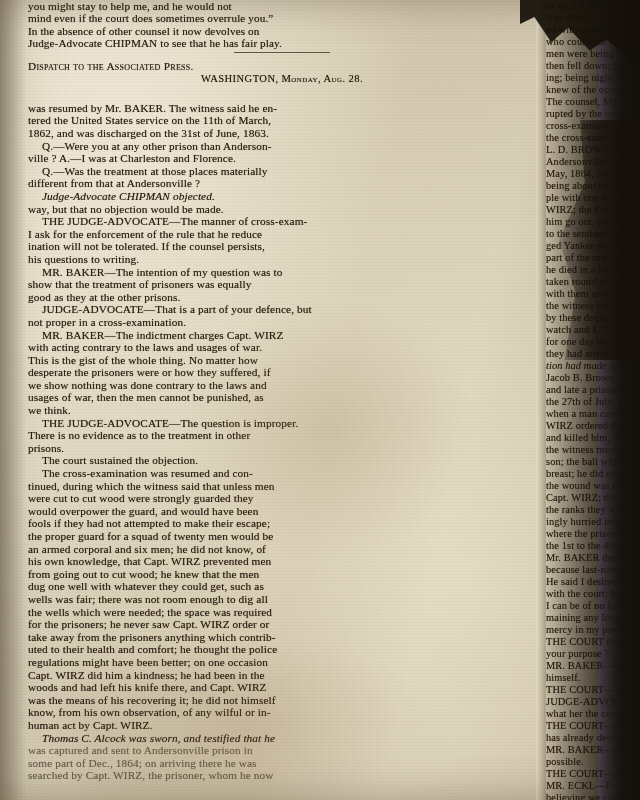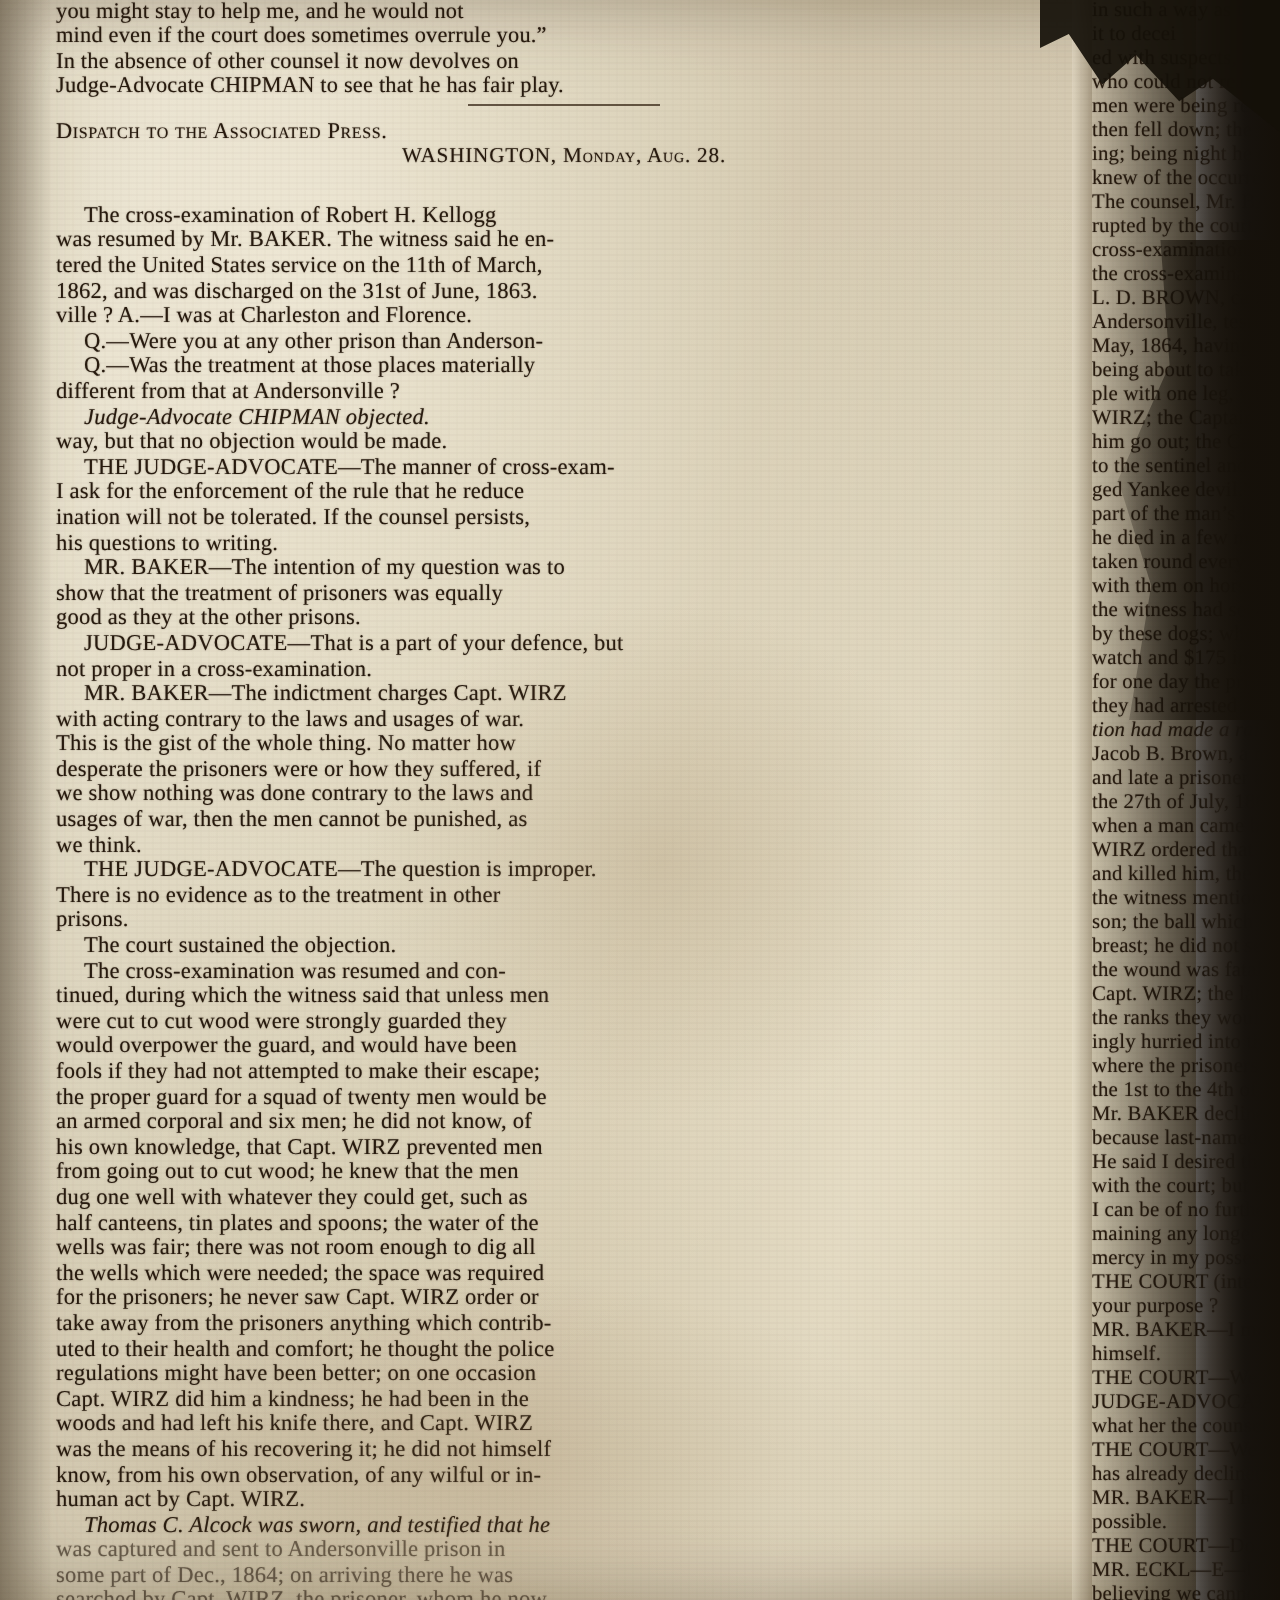--- a/index.html
+++ b/index.html
@@ -17,7 +17,7 @@
     position: relative;
     width: 640px;
     height: 800px;
-    background: #ffffff;
+    background: #c4b5fd;
     overflow: hidden;
   }
   

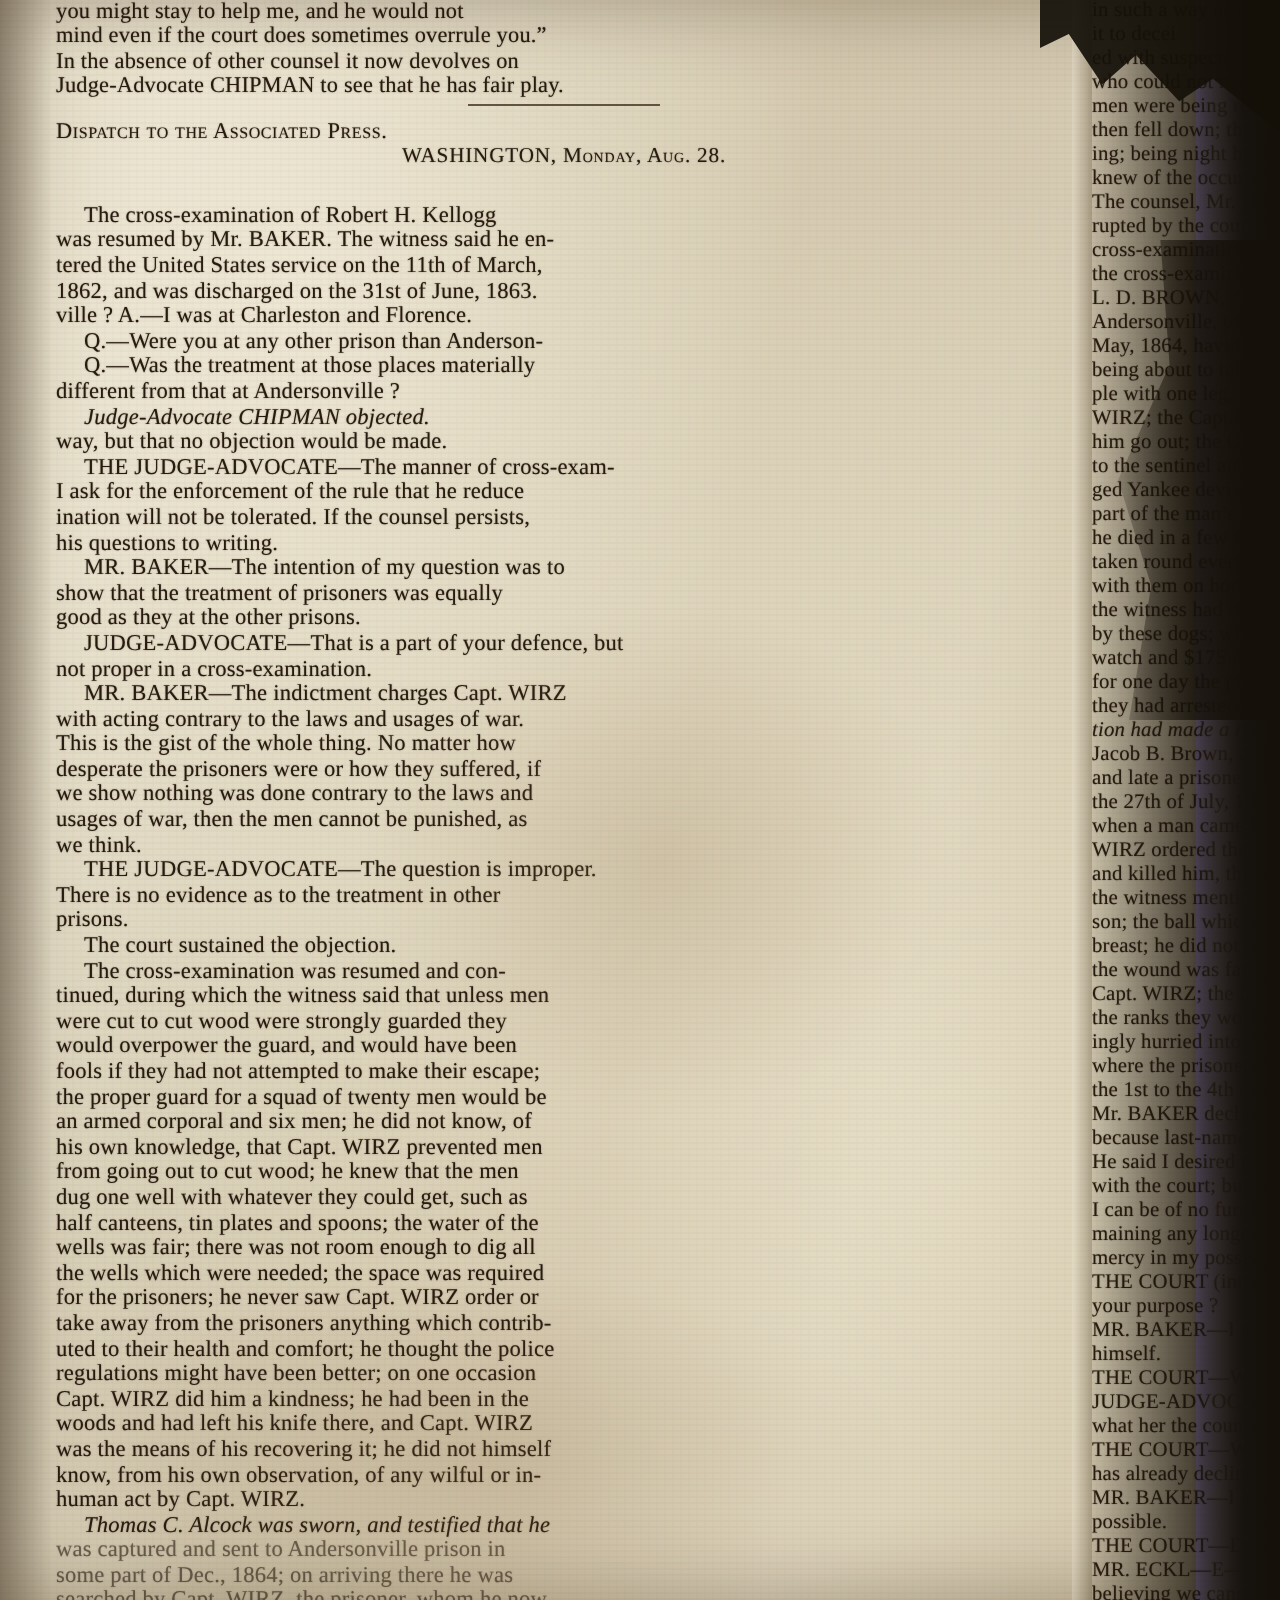--- a/index.html
+++ b/index.html
@@ -200,7 +200,6 @@
     <p class="dateline smallcaps">WASHINGTON, Monday, Aug. 28.</p>
 
     <div>
-      <p class="line" style="text-indent:14px">The cross-examination of Robert H. Kellogg</p>
       <p class="line noindent">was resumed by Mr. BAKER. The witness said he en-</p>
       <p class="line noindent">tered the United States service on the 11th of March,</p>
       <p class="line noindent">1862, and was discharged on the 31st of June, 1863.</p>

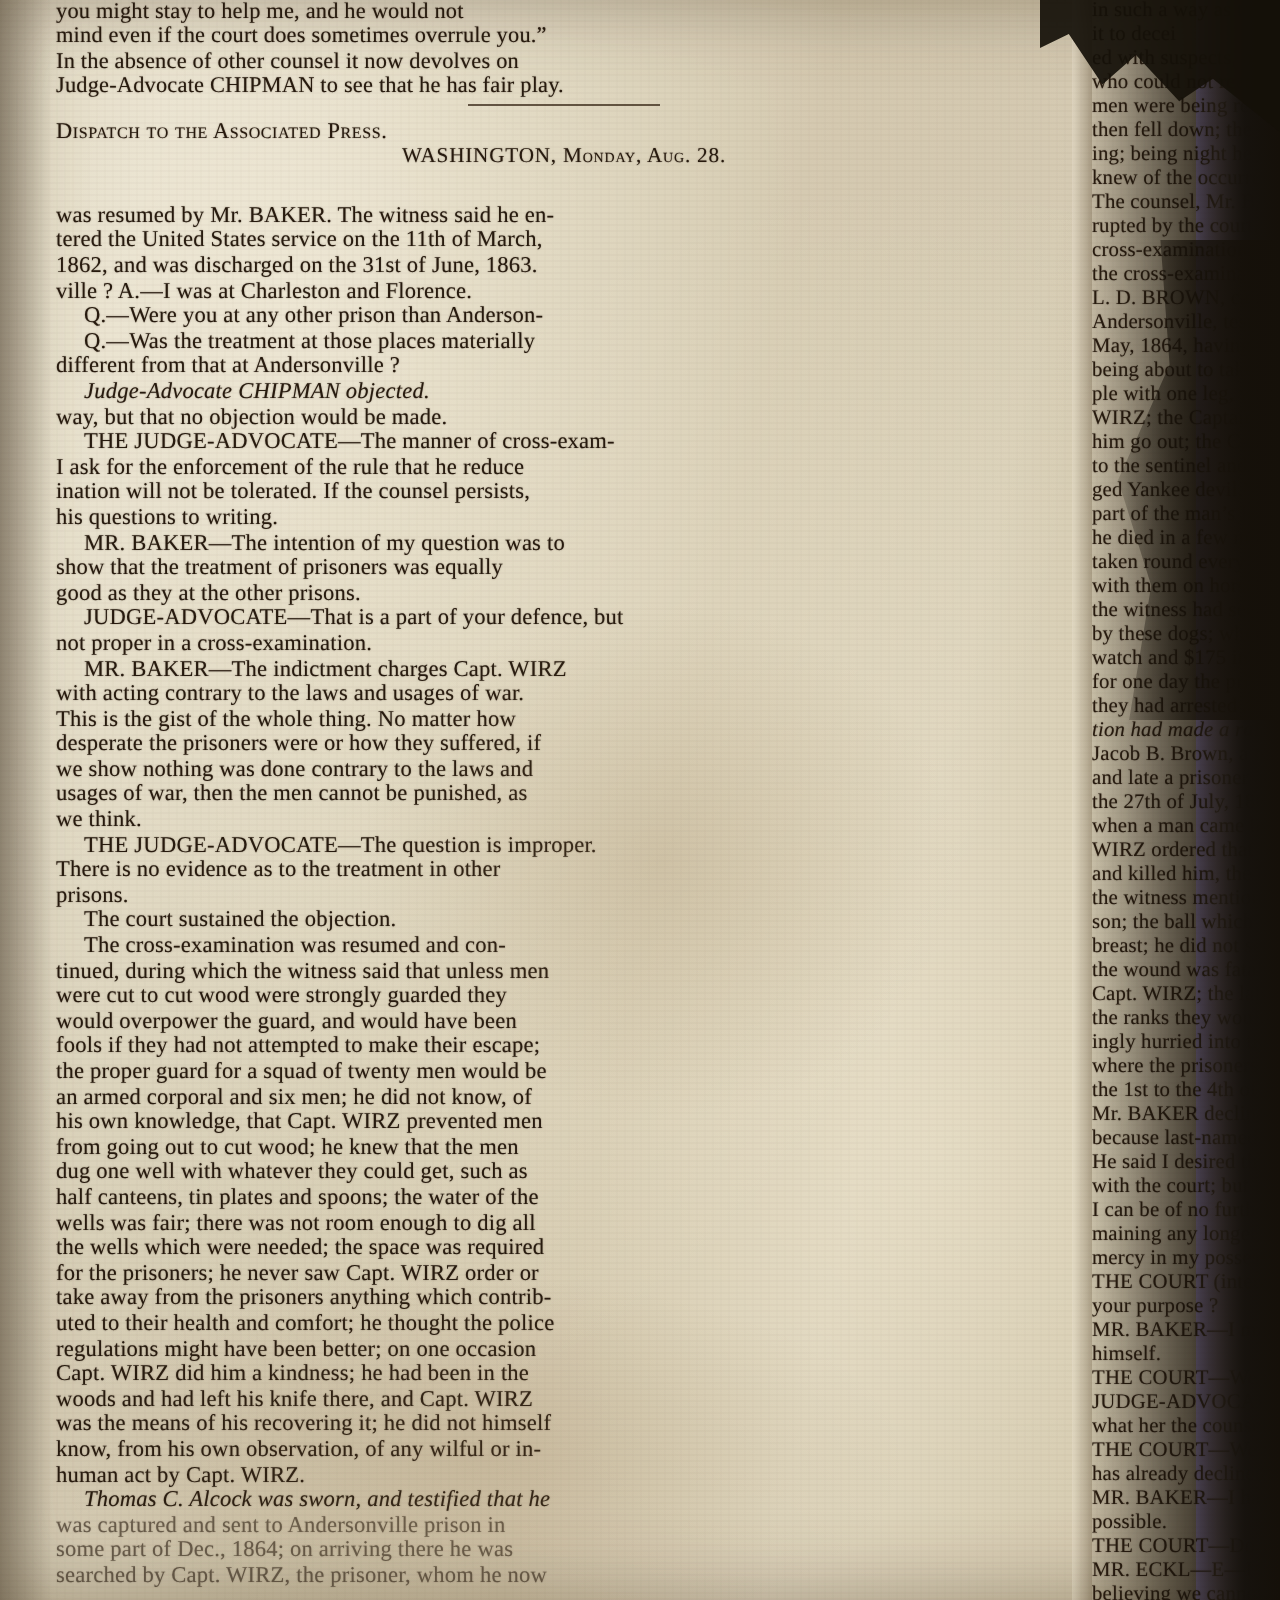--- a/index.html
+++ b/index.html
@@ -203,8 +203,8 @@
       <p class="line noindent">was resumed by Mr. BAKER. The witness said he en-</p>
       <p class="line noindent">tered the United States service on the 11th of March,</p>
       <p class="line noindent">1862, and was discharged on the 31st of June, 1863.</p>
+      <p class="line" style="text-indent:14px">Q.—Were you at any other prison than Anderson-</p>
       <p class="line noindent">ville ?  A.—I was at Charleston and Florence.</p>
-      <p class="line" style="text-indent:14px">Q.—Were you at any other prison than Anderson-</p>
       <p class="line" style="text-indent:14px">Q.—Was the treatment at those places materially</p>
       <p class="line noindent">different from that at Andersonville ?</p>
       <p class="line italic" style="text-indent:14px">Judge-Advocate CHIPMAN objected.</p>

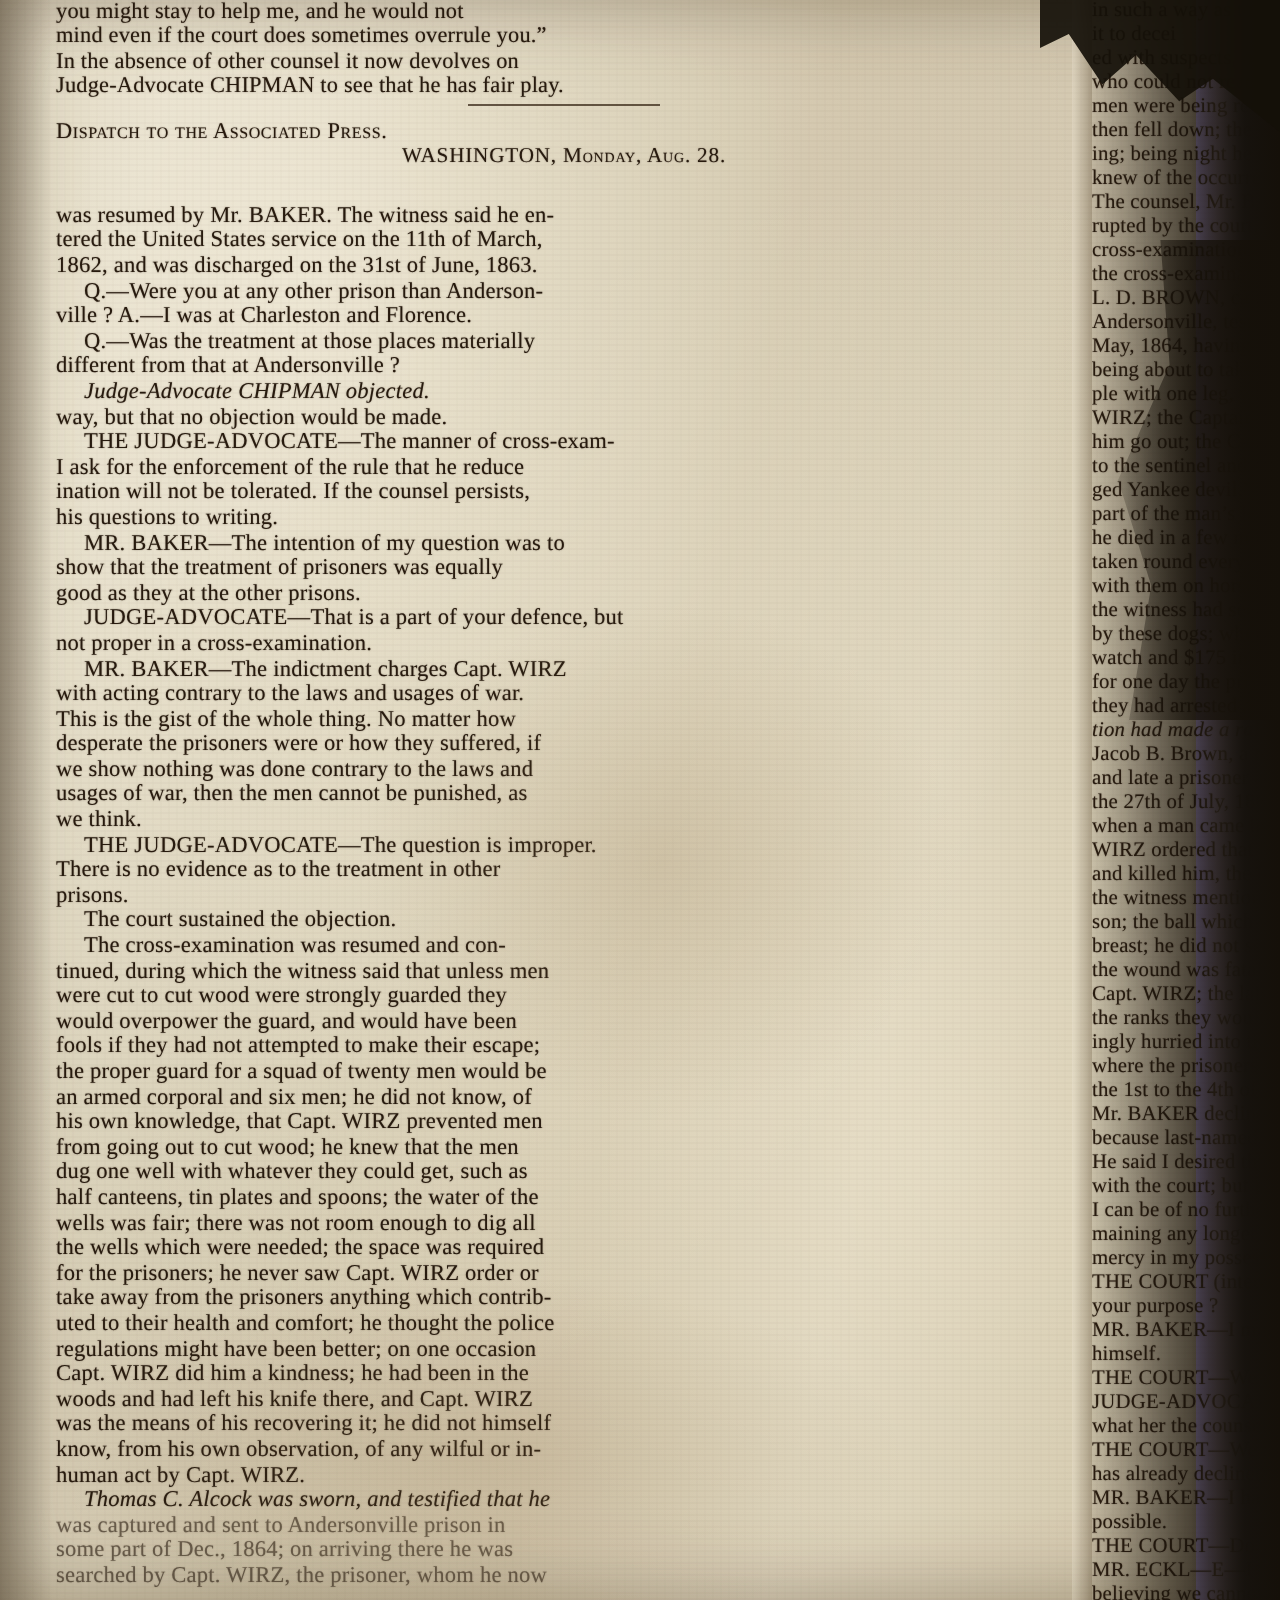--- a/index.html
+++ b/index.html
@@ -239,7 +239,6 @@
       <p class="line noindent">his own knowledge, that Capt. WIRZ prevented men</p>
       <p class="line noindent">from going out to cut wood; he knew that the men</p>
       <p class="line noindent">dug one well with whatever they could get, such as</p>
-      <p class="line noindent">half canteens, tin plates and spoons; the water of the</p>
       <p class="line noindent">wells was fair; there was not room enough to dig all</p>
       <p class="line noindent">the wells which were needed; the space was required</p>
       <p class="line noindent">for the prisoners; he never saw Capt. WIRZ order or</p>

